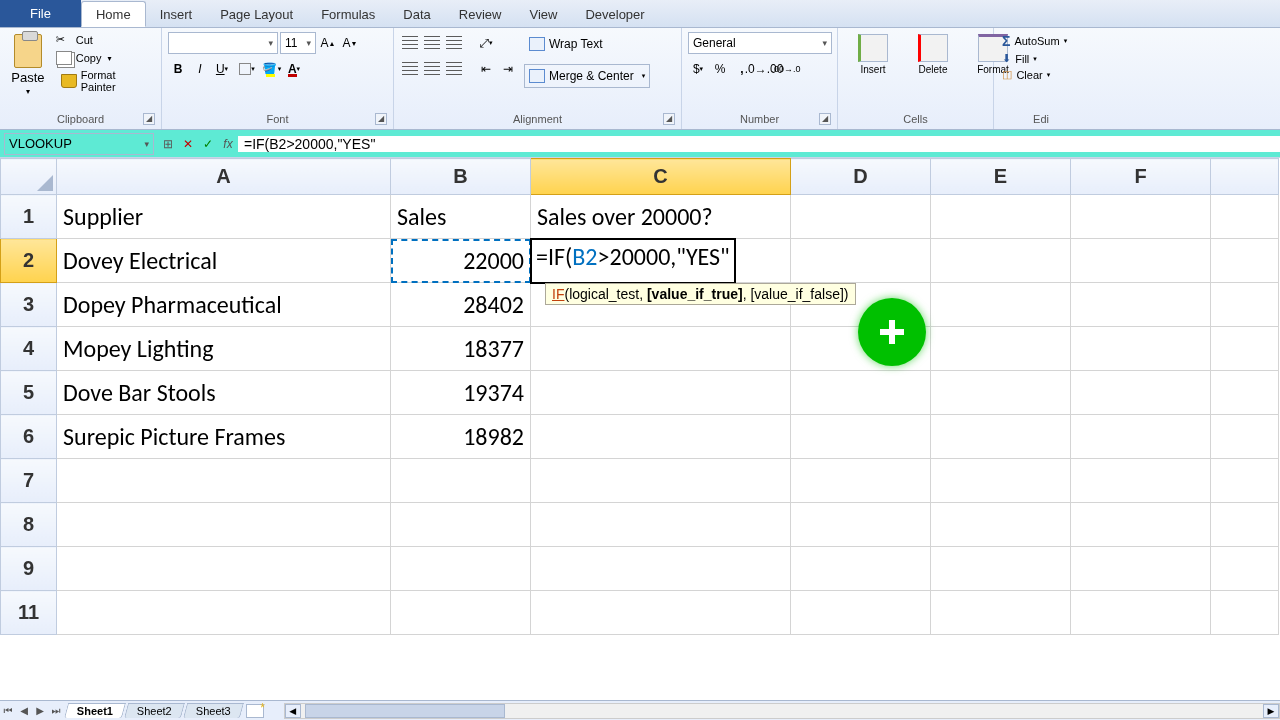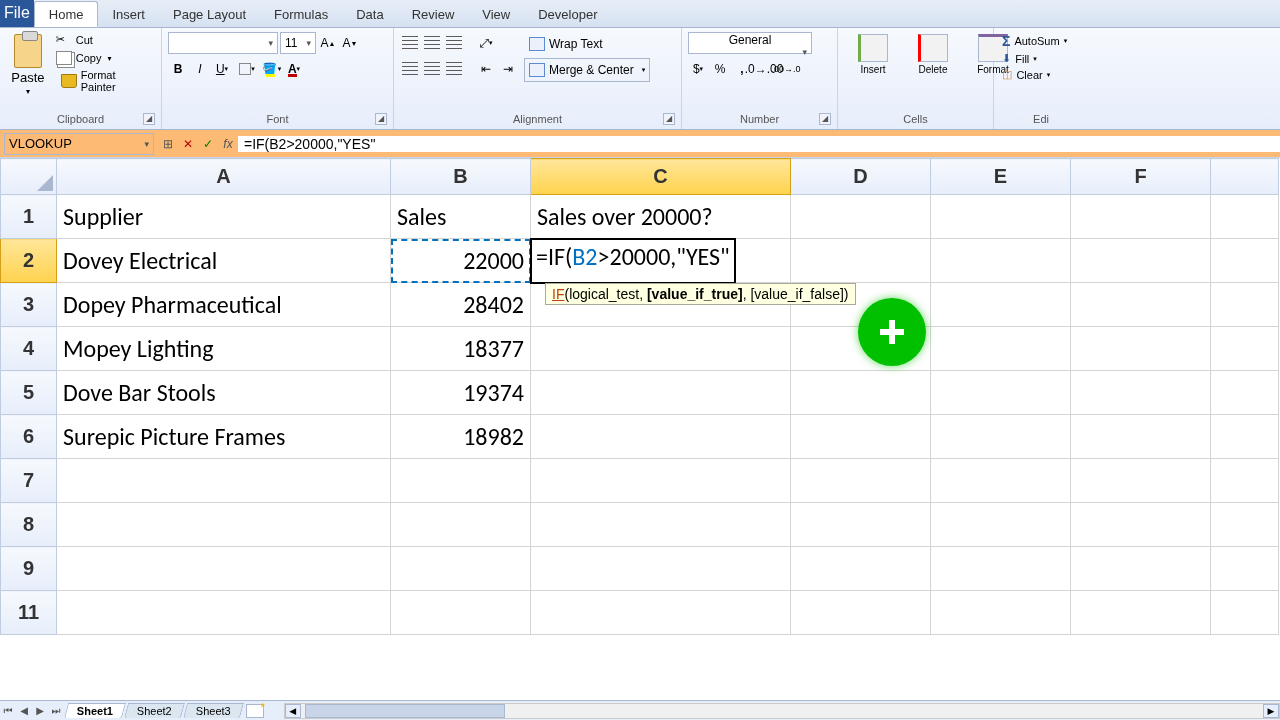--- a/index.html
+++ b/index.html
@@ -7,7 +7,7 @@
 
   
   .ribbon-tabs { display: flex; align-items: flex-end; height: 28px; background: linear-gradient(#e8eef7,#d5e1f2); border-bottom: 1px solid #a9b8d0; }
-  .file-tab { background: #2a579a; color: #fff; padding: 4px 4px; height: 28px; display:flex; align-items:center; font-size: 16px; cursor:pointer; }
+  .file-tab { background: #2a579a; color: #fff; padding: 4px 30px; height: 28px; display:flex; align-items:center; font-size: 13px; cursor:pointer; }
   .tab { padding: 4px 14px; height: 26px; display:flex; align-items:center; font-size: 13px; color:#333; cursor:pointer; }
   .tab.active { background:#fff; border:1px solid #a9b8d0; border-bottom:1px solid #fff; border-radius:3px 3px 0 0; }
 

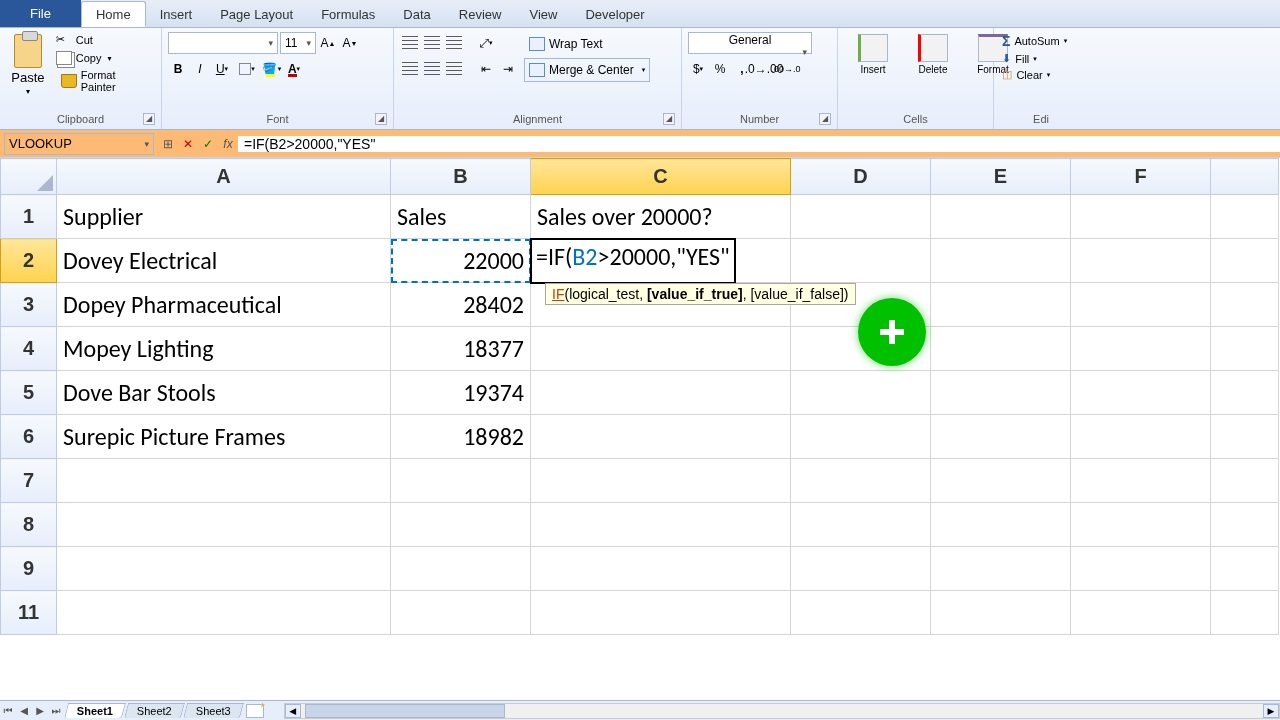--- a/index.html
+++ b/index.html
@@ -46,7 +46,7 @@
   
   .align-col { display:flex; flex-direction:column; gap:4px;}
   .align-row { display:flex; gap:2px;}
-  .wrap-merge { display:flex; flex-direction:column; gap:2px; margin-left:6px;}
+  .wrap-merge { display:flex; flex-direction:column; gap:8px; margin-left:6px;}
   .wm-btn { display:flex; align-items:center; gap:4px; border:1px solid transparent; padding:2px 4px; cursor:pointer; height:24px;}
   .wm-ic { width:16px; height:14px; border:1px solid #5b8bd0; background:#eaf1fb;}
   .merge-btn { border:1px solid #a9b8d0; }

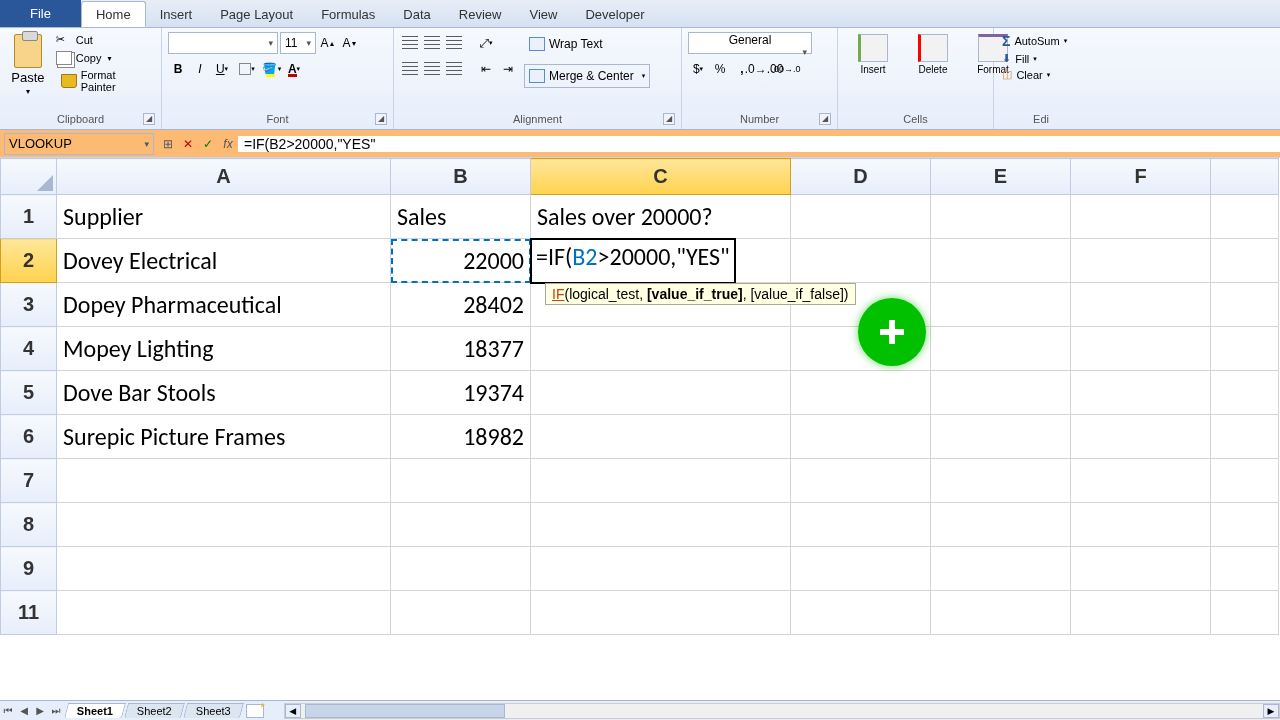--- a/index.html
+++ b/index.html
@@ -52,7 +52,7 @@
   .merge-btn { border:1px solid #a9b8d0; }
 
   
-  .num-combo { width:124px;flex-direction:column; }
+  .num-combo { width:144px; }
   .num-row { display:flex; gap:2px; margin-top:4px;}
 
   

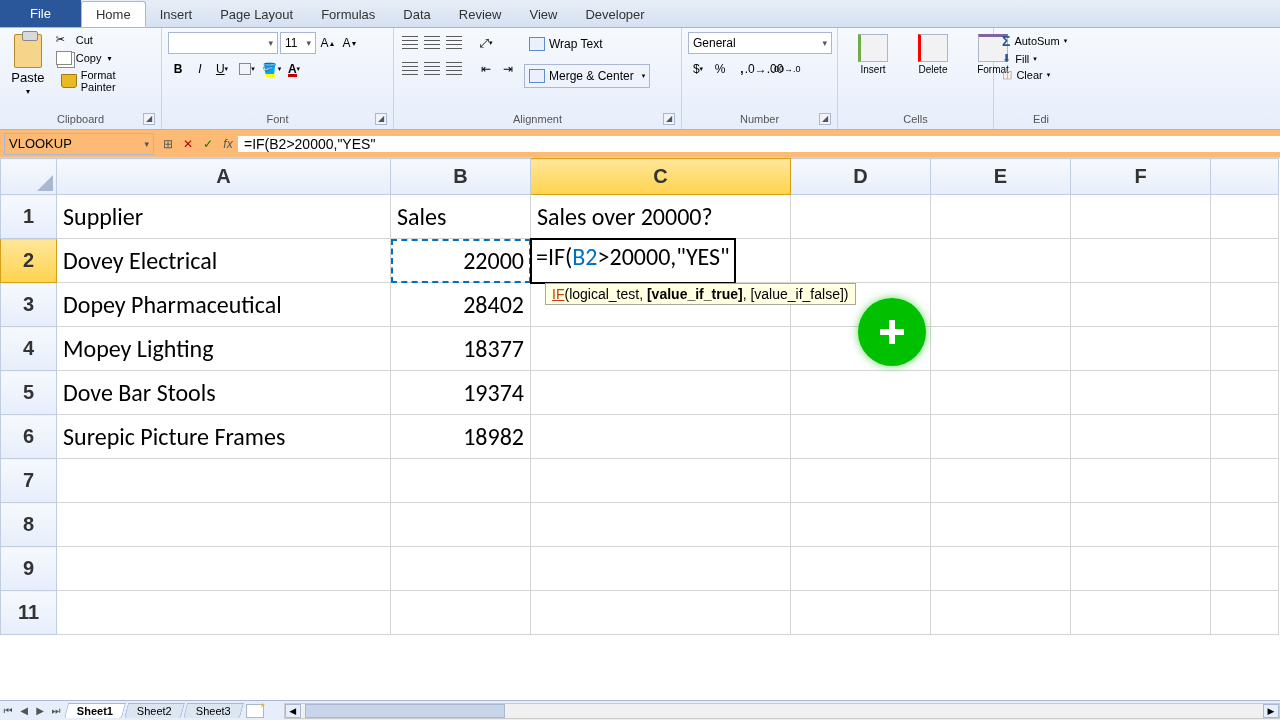--- a/index.html
+++ b/index.html
@@ -76,7 +76,7 @@
   .sigma { font-size:14px; font-weight:bold; color:#2a579a;}
 
   
-  .formula-bar { display:flex; align-items:center; height:28px; border-bottom:1px solid #c8d4e8; background:#fdba74;}
+  .formula-bar { display:flex; align-items:center; height:28px; border-bottom:1px solid #c8d4e8; background:#5eead4;}
   .name-box { width:150px; height:22px; border:1px solid #a9b8d0; margin:0 4px; display:flex; align-items:center; padding:0 4px; font-size:13px; cursor:text;}
   .name-box .dd { margin-left:auto; font-size:9px; color:#555;}
   .fb-btn { width:20px; height:20px; display:flex; align-items:center; justify-content:center; cursor:pointer; color:#5b5b5b; font-size:12px;}

